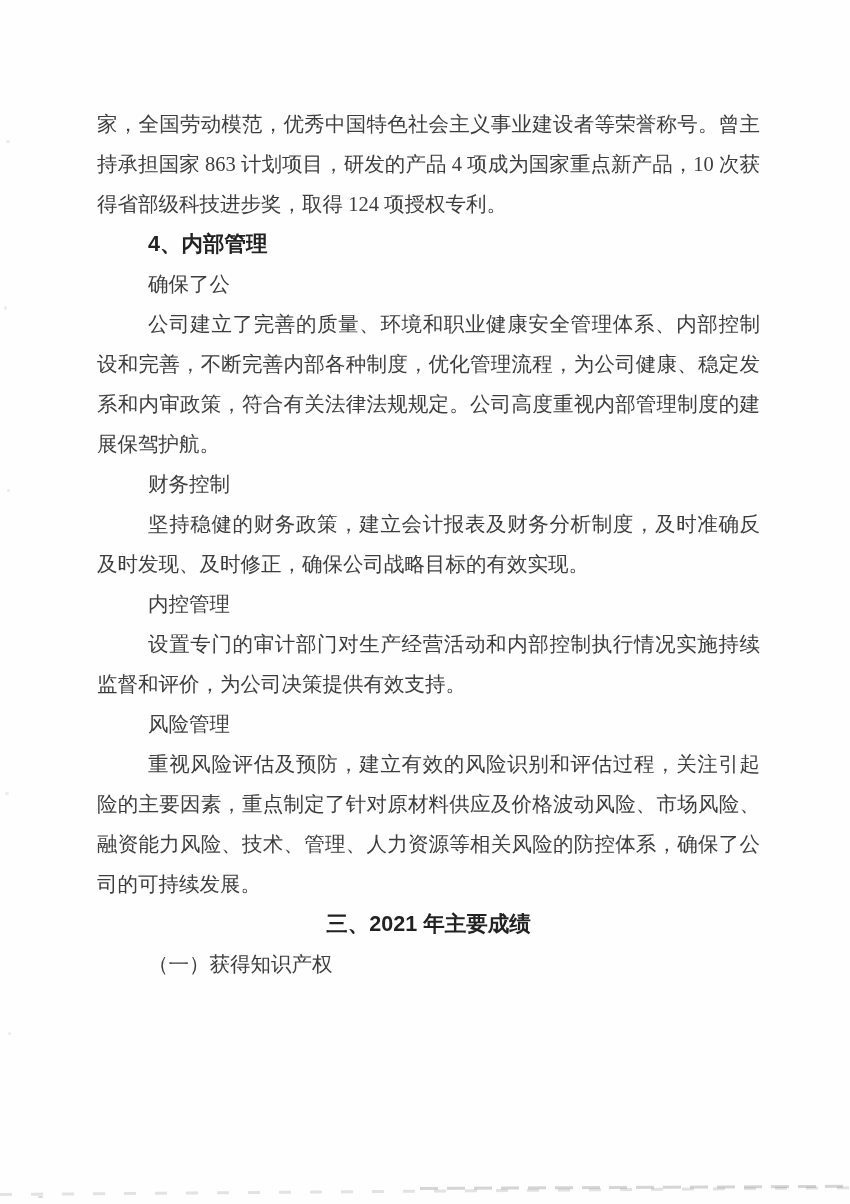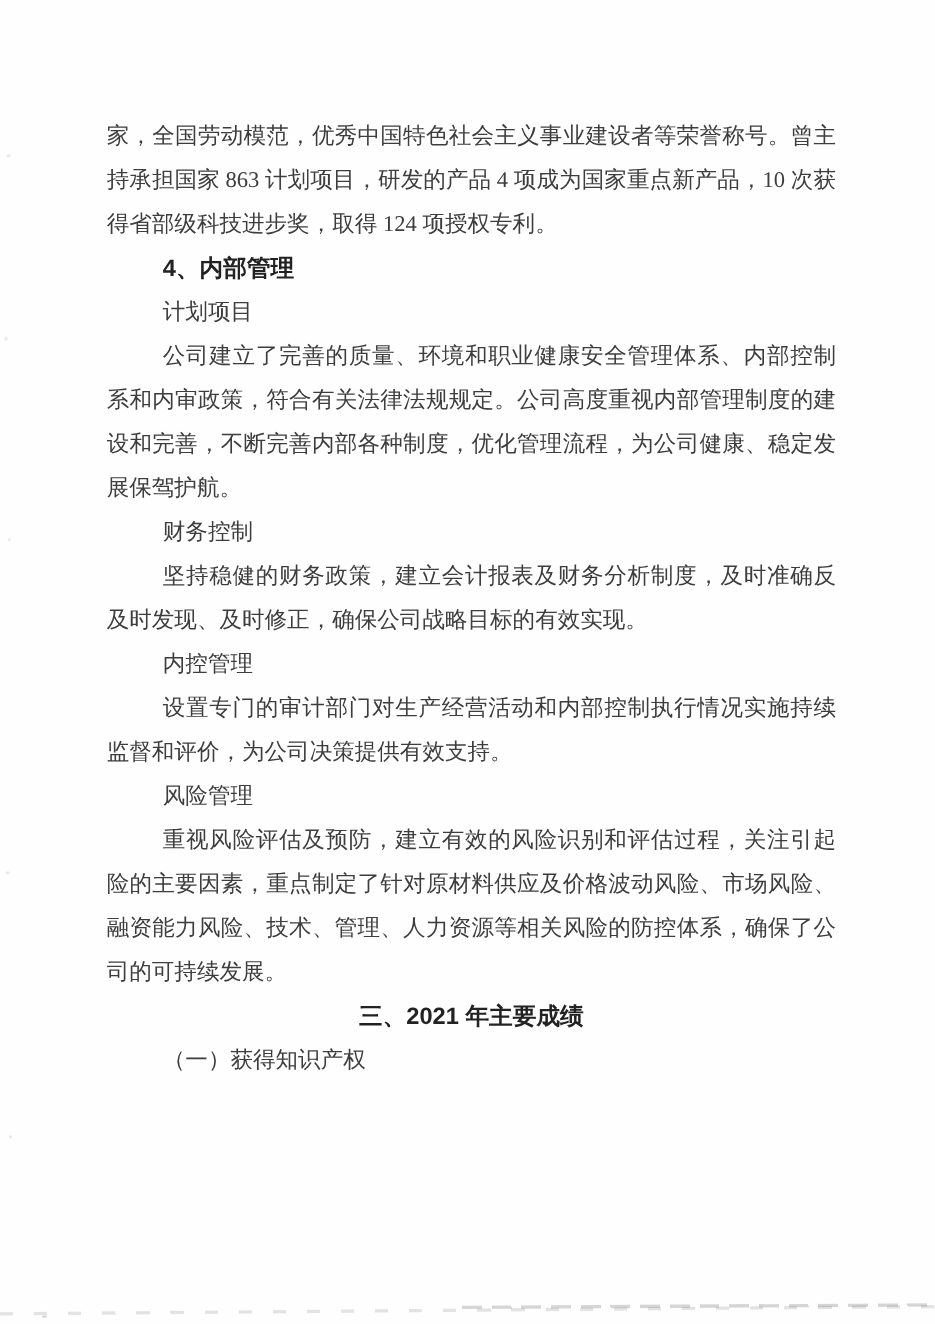--- a/index.html
+++ b/index.html
@@ -99,7 +99,7 @@
       <div class="line body justify">持承担国家 863 计划项目，研发的产品 4 项成为国家重点新产品，10 次获</div>
       <div class="line body">得省部级科技进步奖，取得 124 项授权专利。</div>
       <div class="line heading indent">4、内部管理</div>
-      <div class="line body indent">计划项目</div>
+      <div class="line body indent">确保了公</div>
       <div class="line body indent justify">公司建立了完善的质量、环境和职业健康安全管理体系、内部控制体</div>
       <div class="line body justify">系和内审政策，符合有关法律法规规定。公司高度重视内部管理制度的建</div>
       <div class="line body justify">设和完善，不断完善内部各种制度，优化管理流程，为公司健康、稳定发</div>

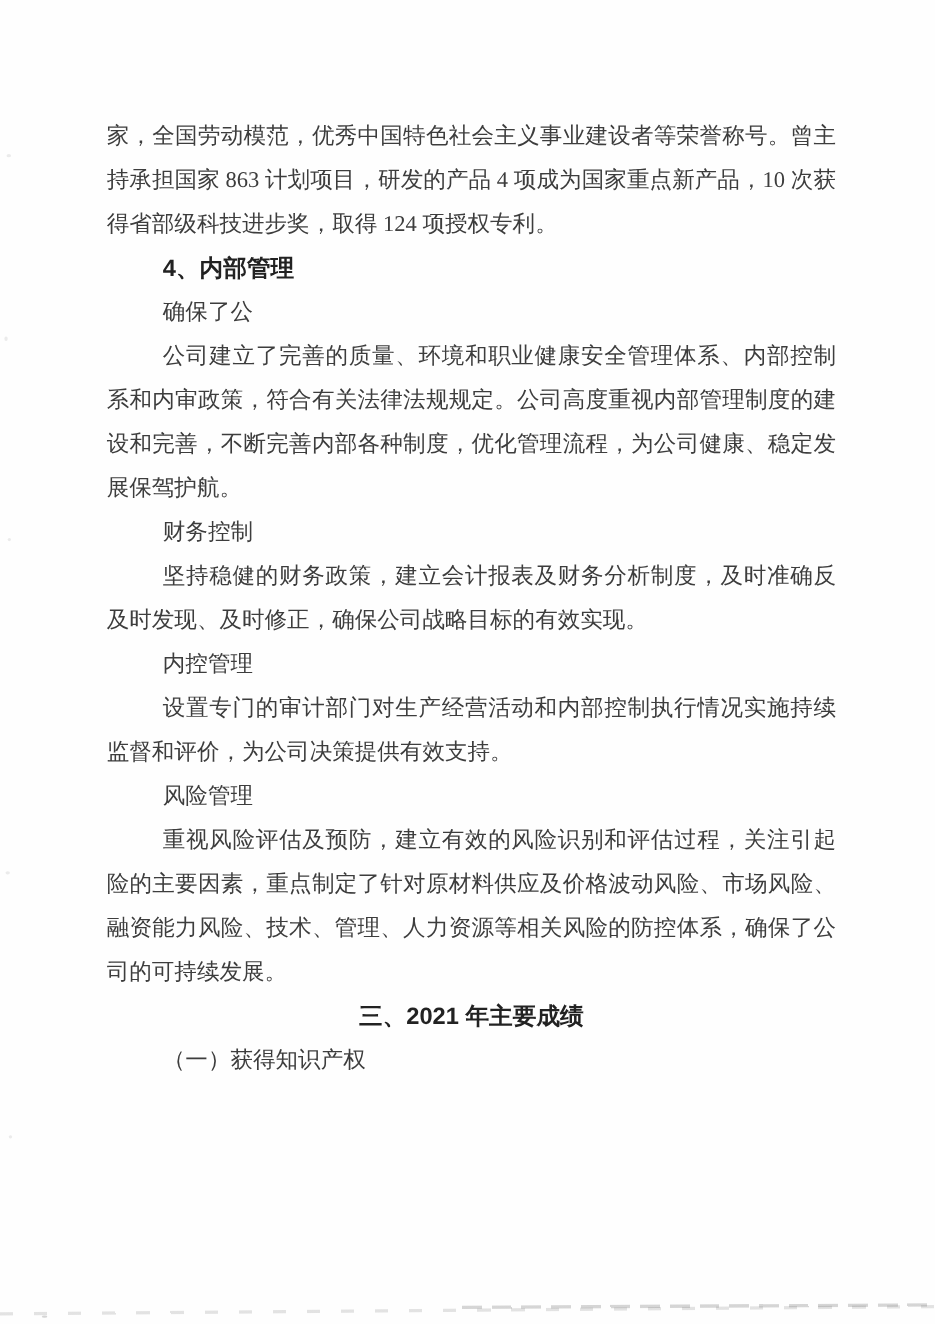--- a/index.html
+++ b/index.html
@@ -101,8 +101,8 @@
       <div class="line heading indent">4、内部管理</div>
       <div class="line body indent">确保了公</div>
       <div class="line body indent justify">公司建立了完善的质量、环境和职业健康安全管理体系、内部控制体</div>
+      <div class="line body justify">设和完善，不断完善内部各种制度，优化管理流程，为公司健康、稳定发</div>
       <div class="line body justify">系和内审政策，符合有关法律法规规定。公司高度重视内部管理制度的建</div>
-      <div class="line body justify">设和完善，不断完善内部各种制度，优化管理流程，为公司健康、稳定发</div>
       <div class="line body">展保驾护航。</div>
       <div class="line body indent">财务控制</div>
       <div class="line body indent justify">坚持稳健的财务政策，建立会计报表及财务分析制度，及时准确反映</div>

